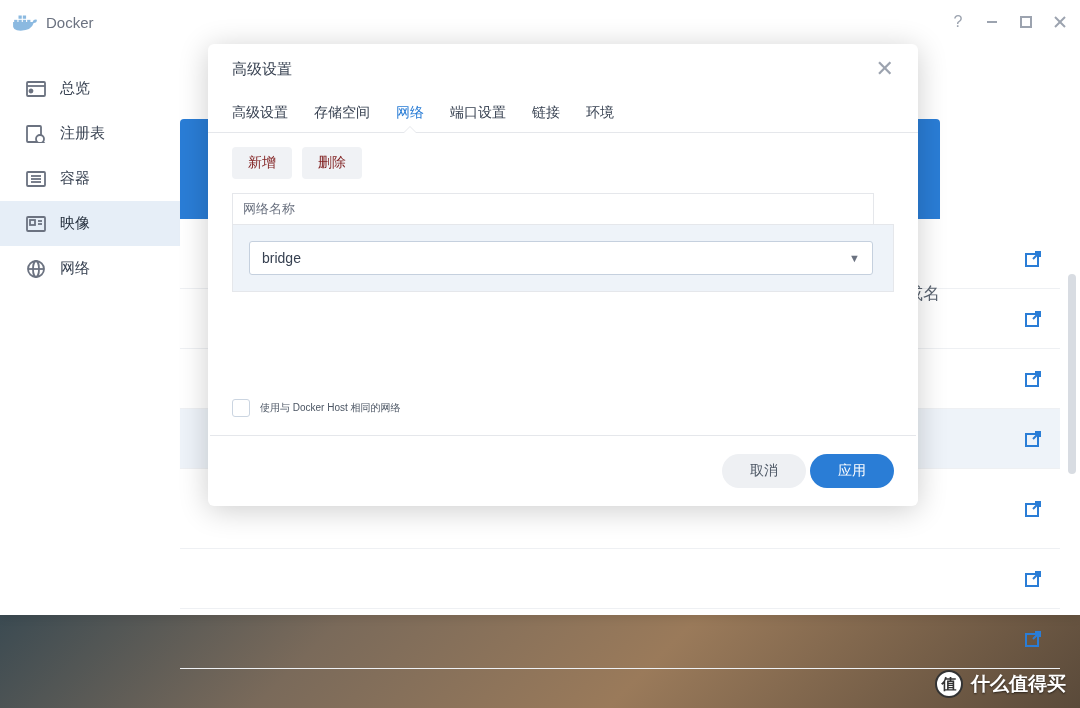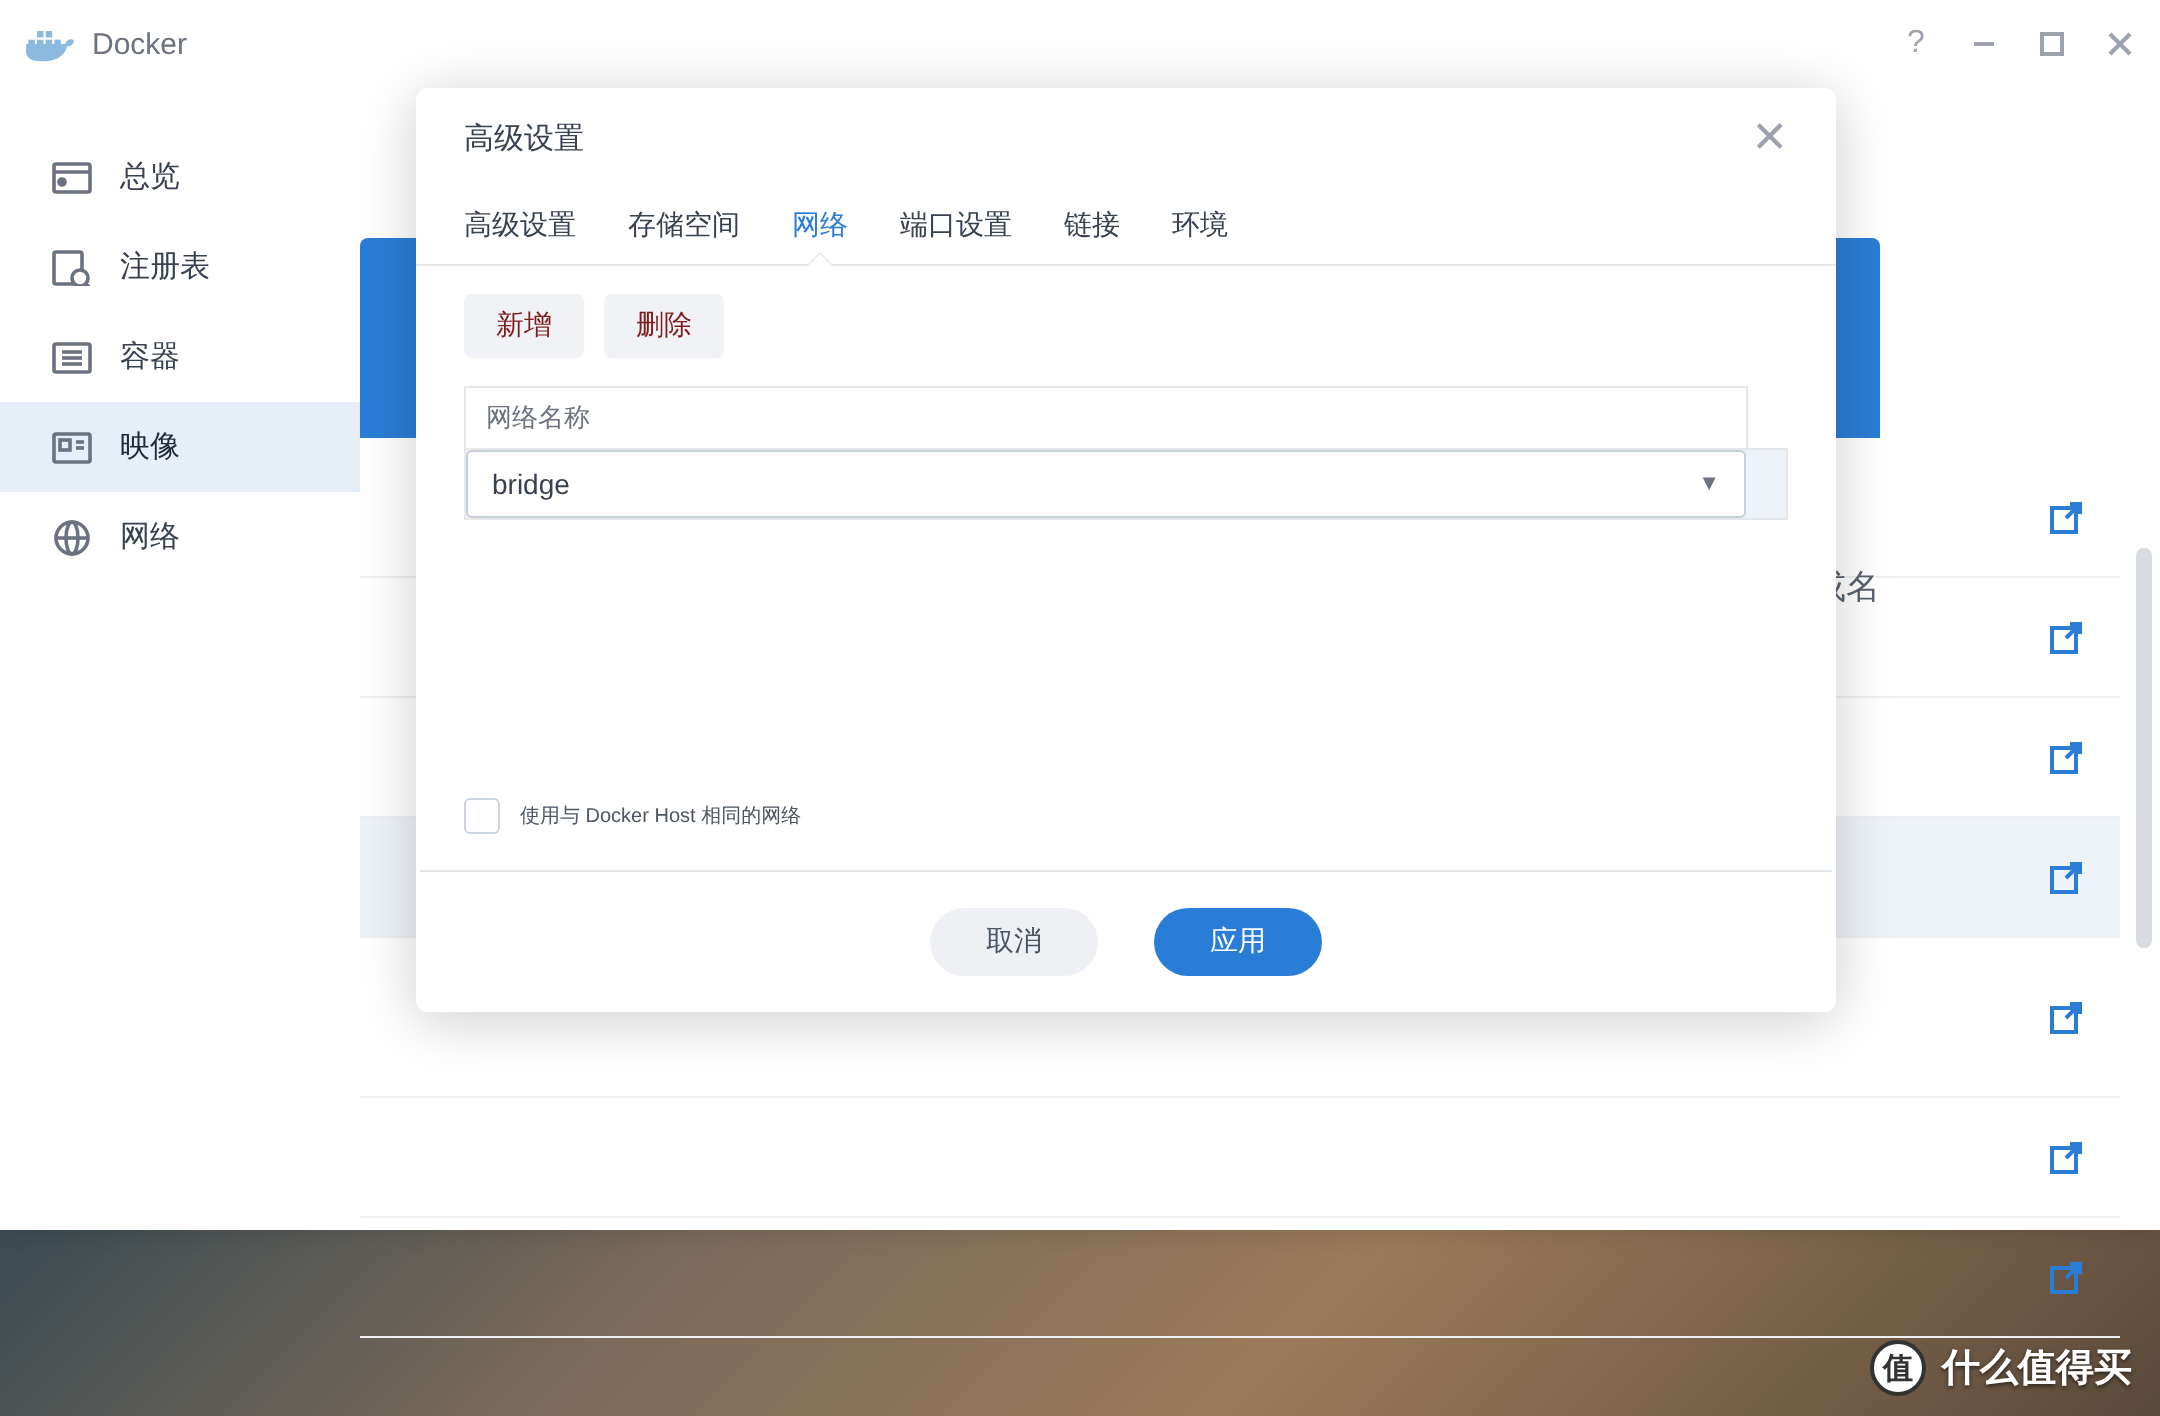--- a/index.html
+++ b/index.html
@@ -50,7 +50,7 @@
     .modal-content { padding: 0 24px; flex: 1; }
     .table-header { padding: 6px 10px; font-size: 13px; color: #6b7280; border: 1px solid #e5e7eb; border-bottom: none; width: calc(100% - 20px); background: #fff; }
     .table-row { display: flex; align-items: center; border: 1px solid #e5e7eb; background: #eef3f9; }
-    .select-cell { flex: 1; padding: 8px 12px; background: #fff; border: 1px solid #c5d0de; border-radius: 3px; margin: 0; display: flex; align-items: center; font-size: 14px; color: #374151; margin-right: 20px; }
+    .select-cell { flex: 1; padding: 8px 12px; background: #fff; border: 1px solid #c5d0de; border-radius: 3px; margin: 16px; display: flex; align-items: center; font-size: 14px; color: #374151; margin-right: 20px; }
     .select-arrow { margin-left: auto; color: #6b7280; font-size: 11px; }
     
     .modal-footer-check { padding: 0 24px 18px; display: flex; align-items: center; gap: 10px; }

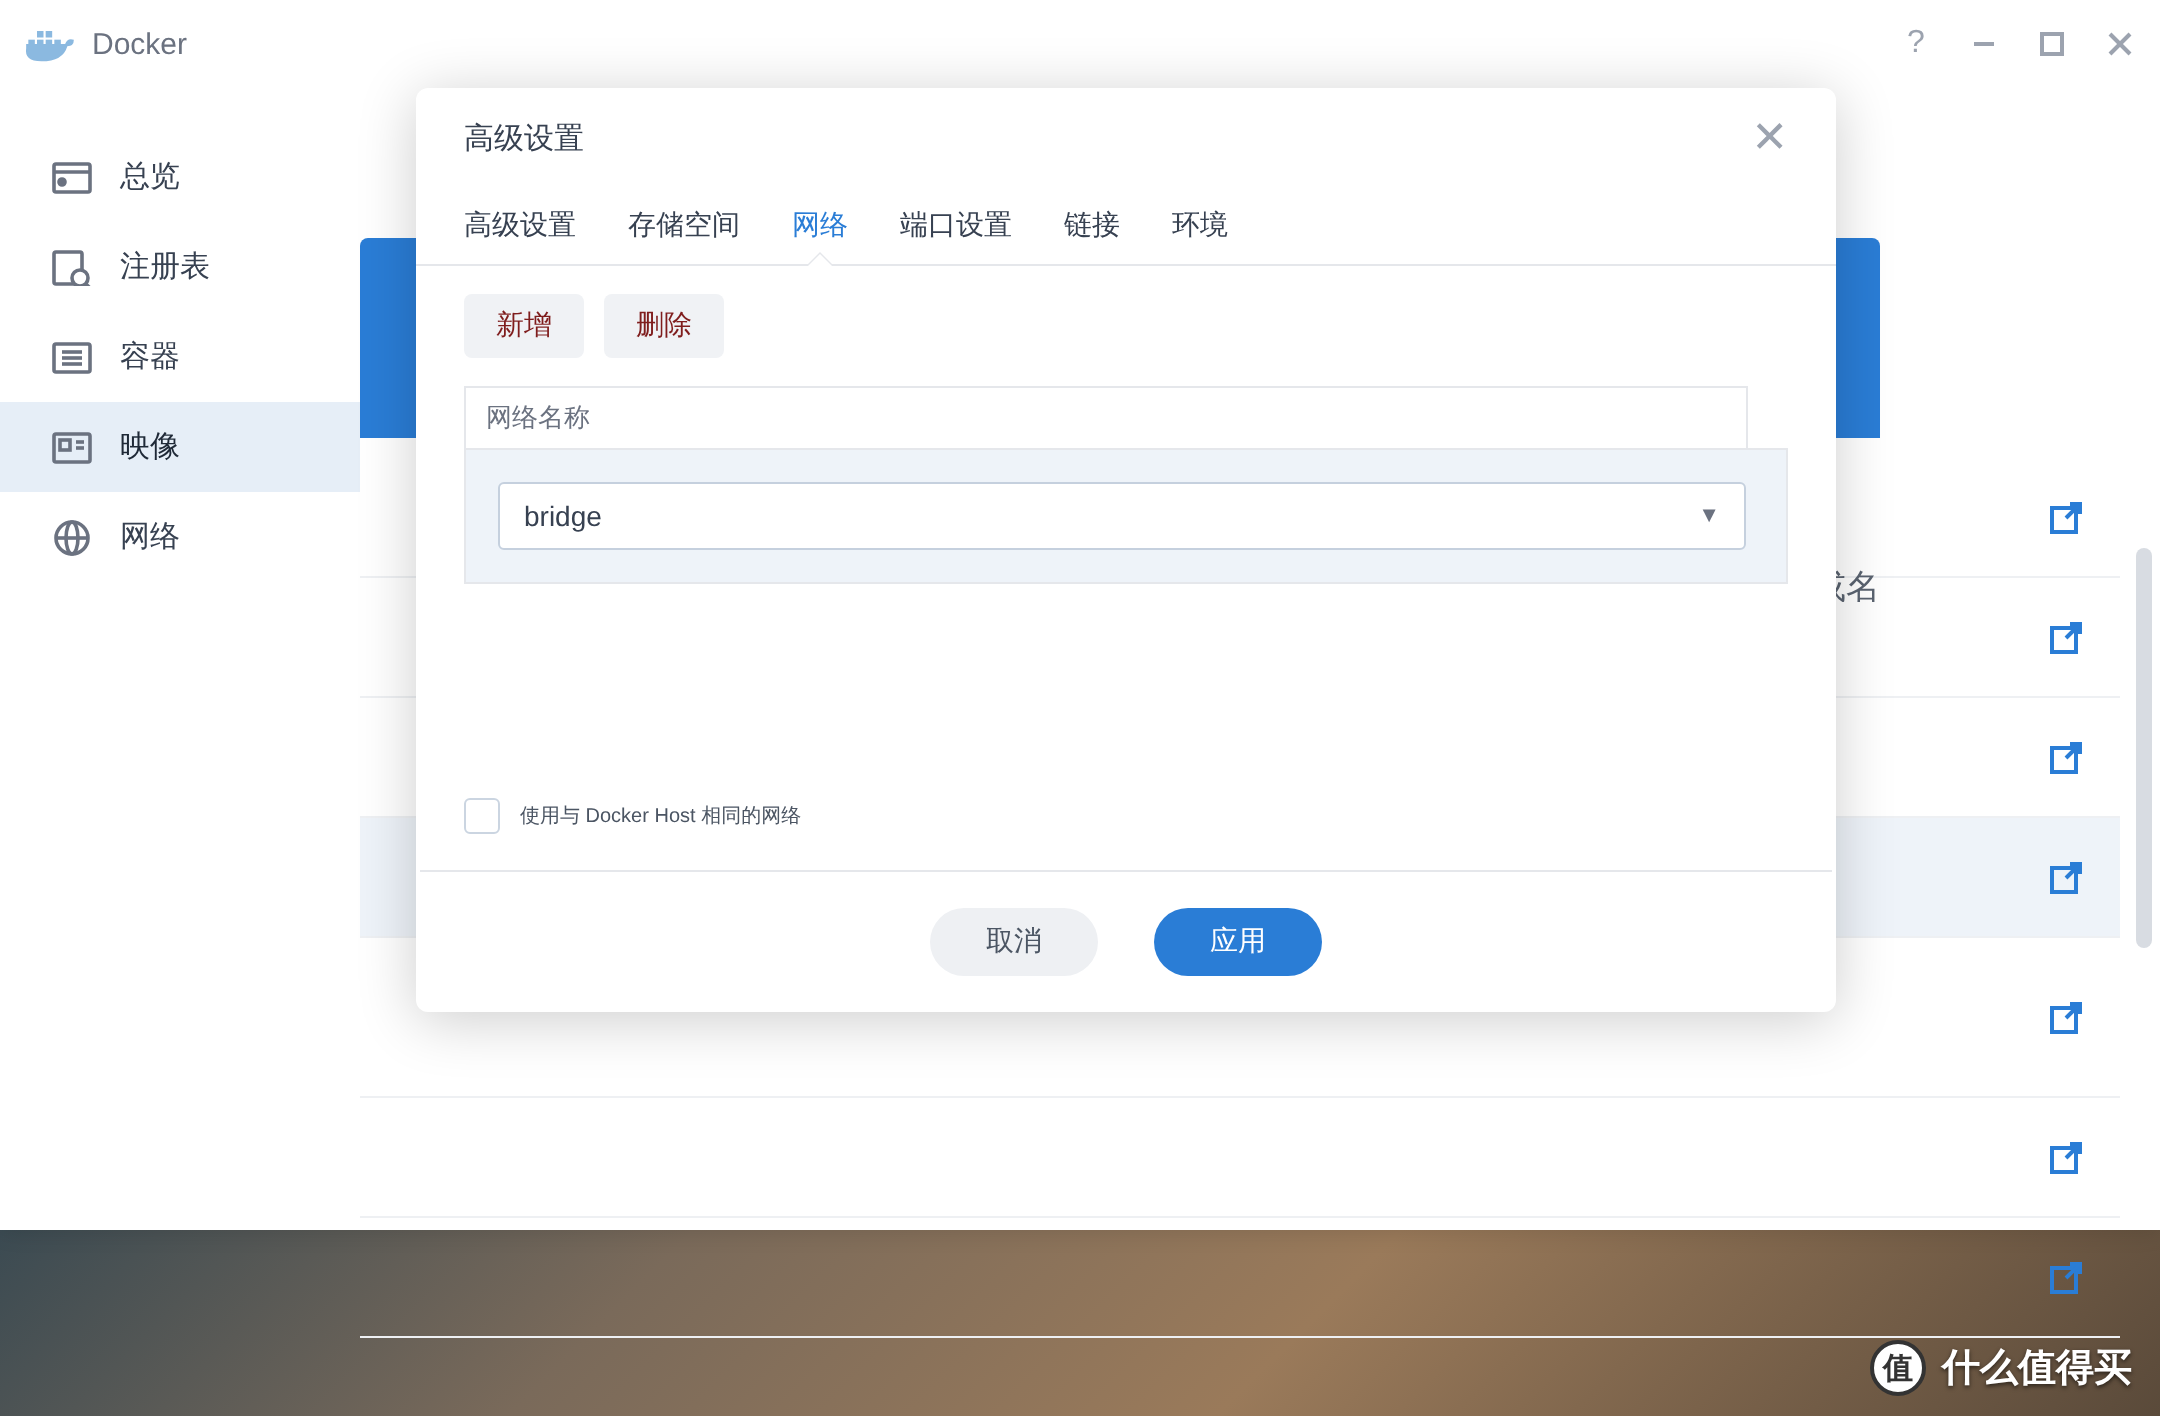--- a/index.html
+++ b/index.html
@@ -59,7 +59,7 @@
     
     .modal-hr { border: none; border-top: 1px solid #e5e7eb; margin: 0 2px; }
     
-    .modal-actions { padding: 18px 24px; display: flex; justify-content: center; gap: 28px; }
+    .modal-actions { padding: 18px 24px; display: flex; justify-content: flex-end; gap: 4px; }
     .btn { padding: 8px 28px; border-radius: 18px; font-size: 14px; border: none; cursor: pointer; }
     .btn-cancel { background: #eef0f3; color: #4b5563; }
     .btn-apply { background: #2a7dd6; color: #fff; }

